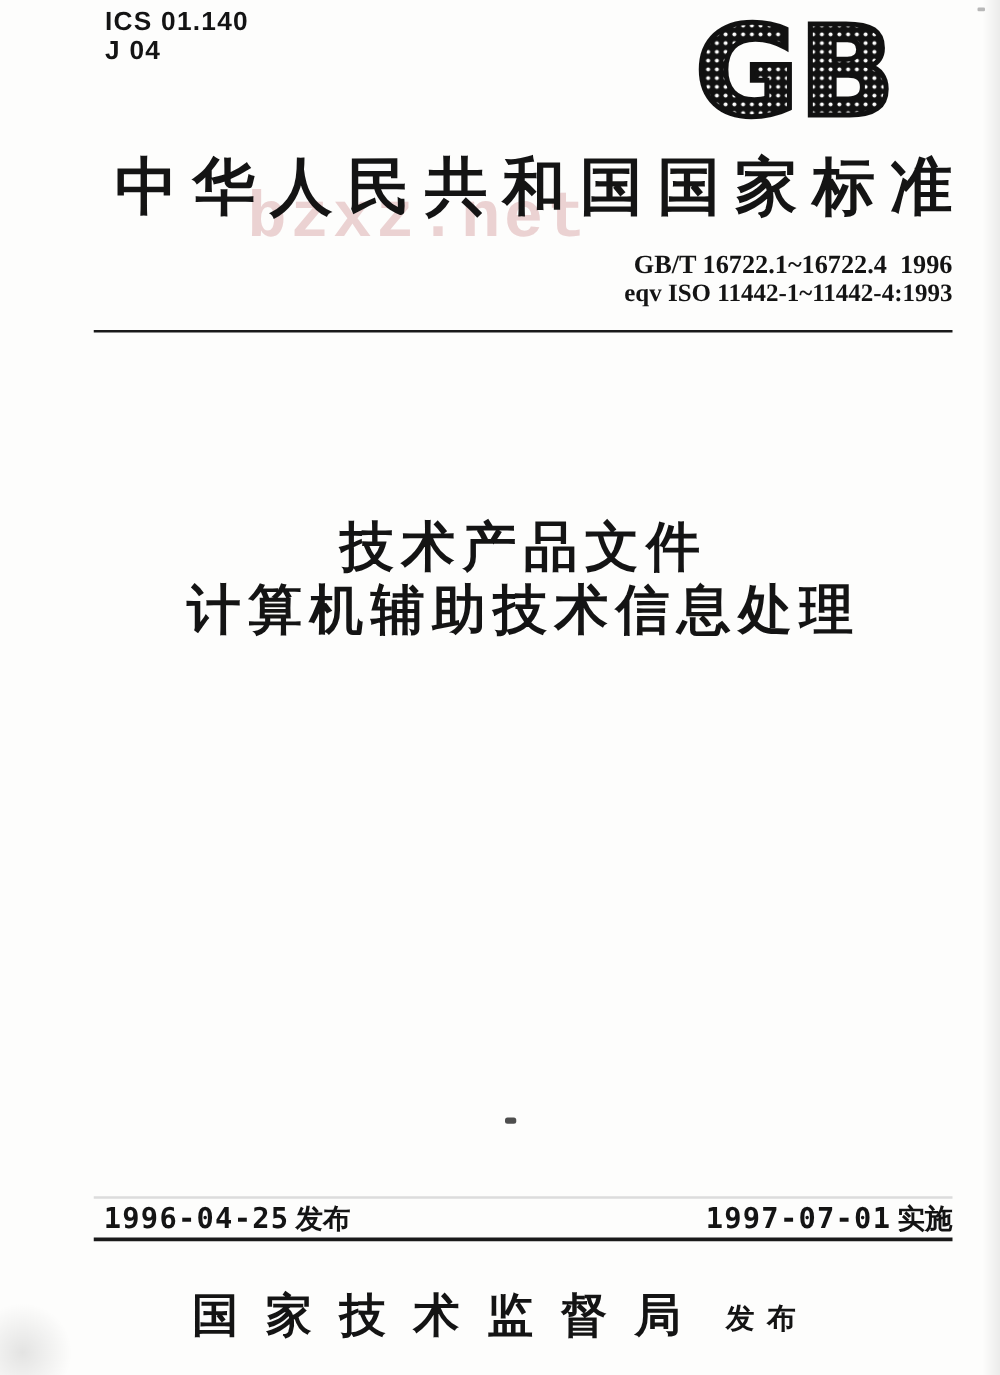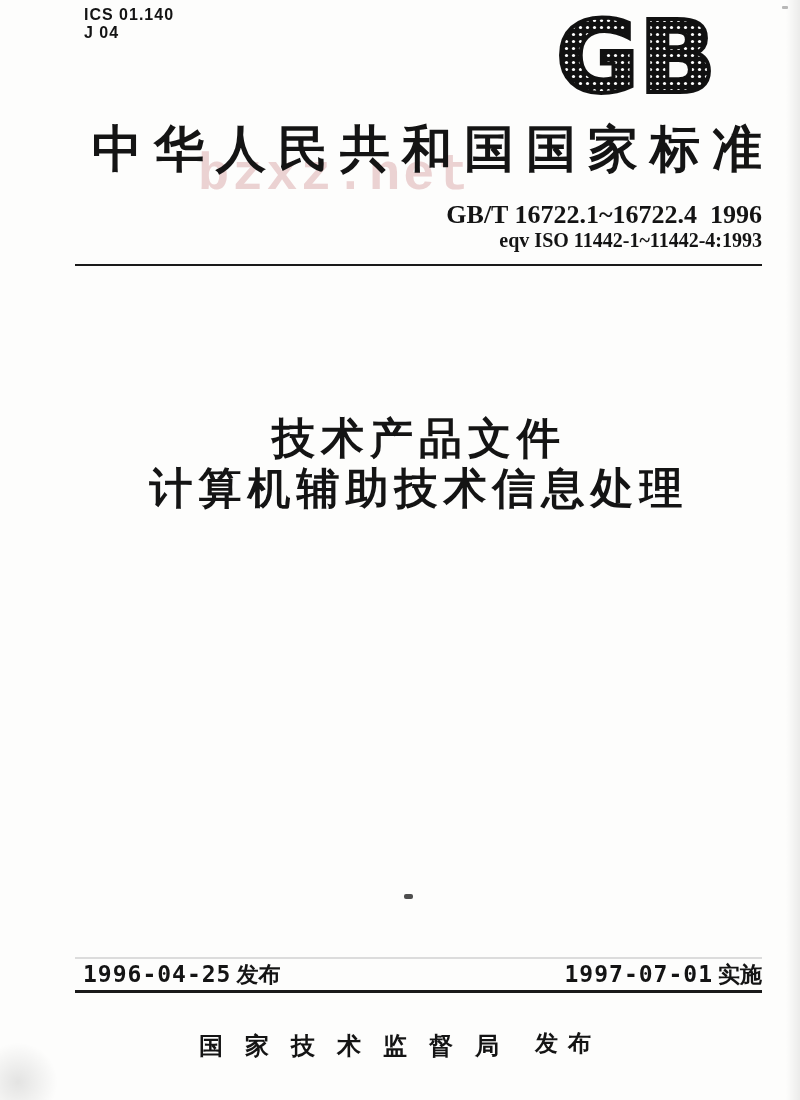--- a/index.html
+++ b/index.html
@@ -20,7 +20,7 @@
     left: 84px;
     font-family: "Liberation Sans", sans-serif;
     font-weight: bold;
-    font-size: 16px;
+    font-size: 21px;
     line-height: 1.1;
     letter-spacing: 1px;
   }

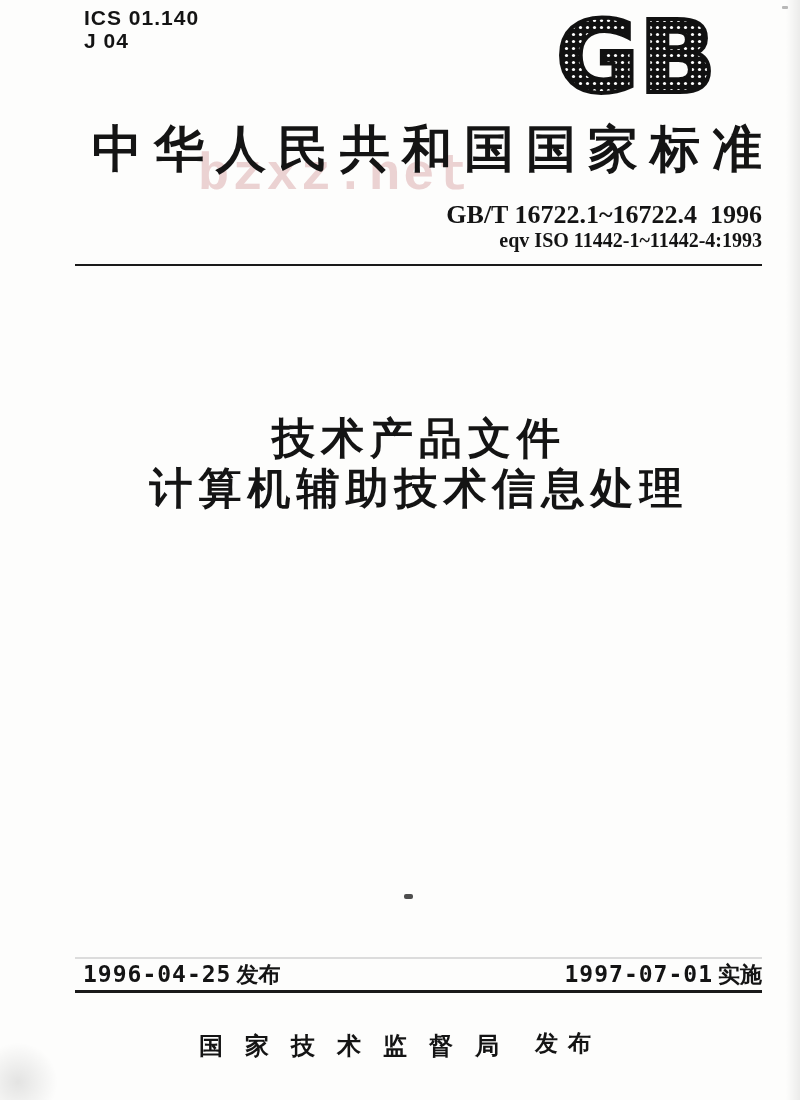--- a/index.html
+++ b/index.html
@@ -69,7 +69,7 @@
     font-weight: bold;
     line-height: 1.12;
   }
-  .std-num .line1 { font-size: 26px; white-space: pre; margin-left: 12px; }
+  .std-num .line1 { font-size: 21px; white-space: pre; margin-left: 12px; }
   .std-num .line2 { font-size: 20px; margin-left: 16px; }
 
   .rule { position: absolute; left: 75px; width: 687px; background: var(--rule, #1a1a1a); }

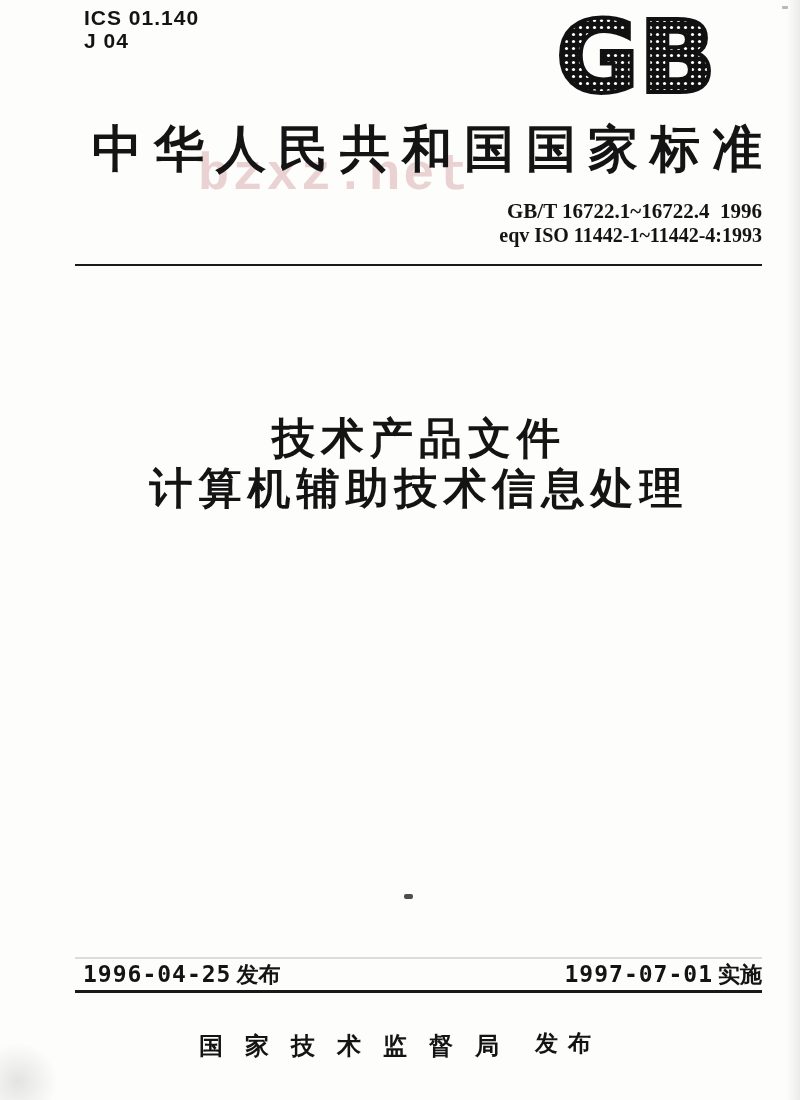--- a/index.html
+++ b/index.html
@@ -138,7 +138,7 @@
     white-space: nowrap;
   }
   .publisher-row .issuer {
-    font-size: 24px;
+    font-size: 37px;
     font-weight: bold;
     letter-spacing: 22px;
     font-family: Liberation Sans, sans-serif;

